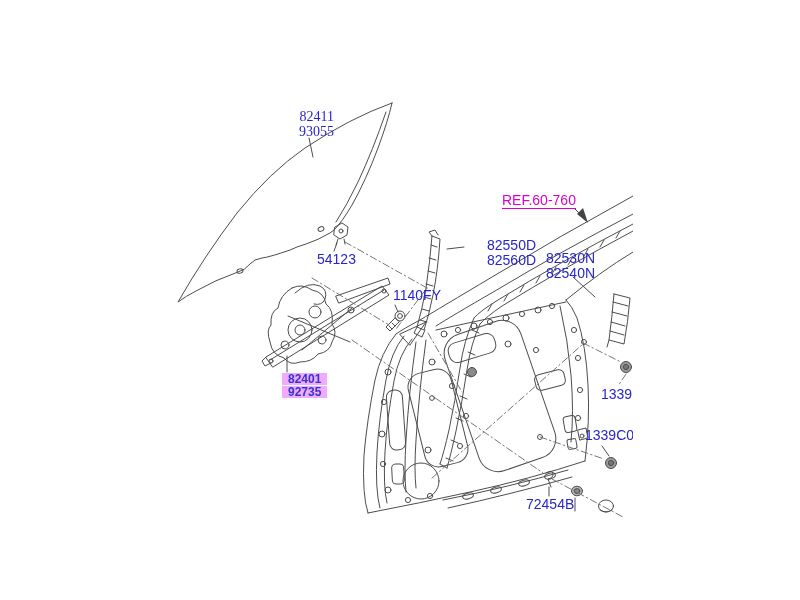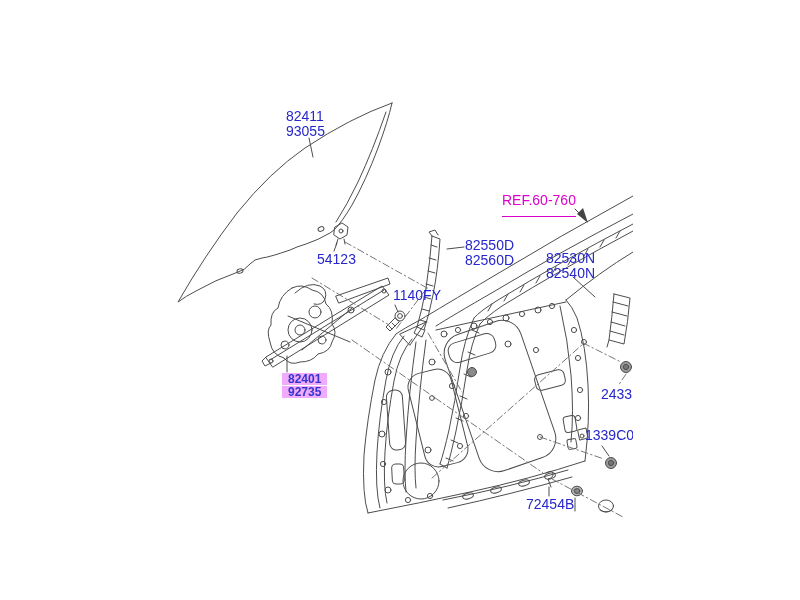--- a/index.html
+++ b/index.html
@@ -9,7 +9,7 @@
   svg{position:absolute;left:0;top:0;}
   .lbl{position:absolute;font-size:14px;line-height:15px;color:#2626cc;white-space:nowrap;
        letter-spacing:0;}
-  .center{text-align:left;}
+  .center{text-align:right;font-family:Liberation Serif, serif;}
   .ref{color:#dc00cc;border-bottom:1px solid #dc00cc;padding-bottom:8px;}
   .hl{display:block;background:#f0abfc;color:#3535cc;font-size:12px;line-height:12px;
       height:12px;padding:0 6px;margin-bottom:1px;font-weight:bold;}

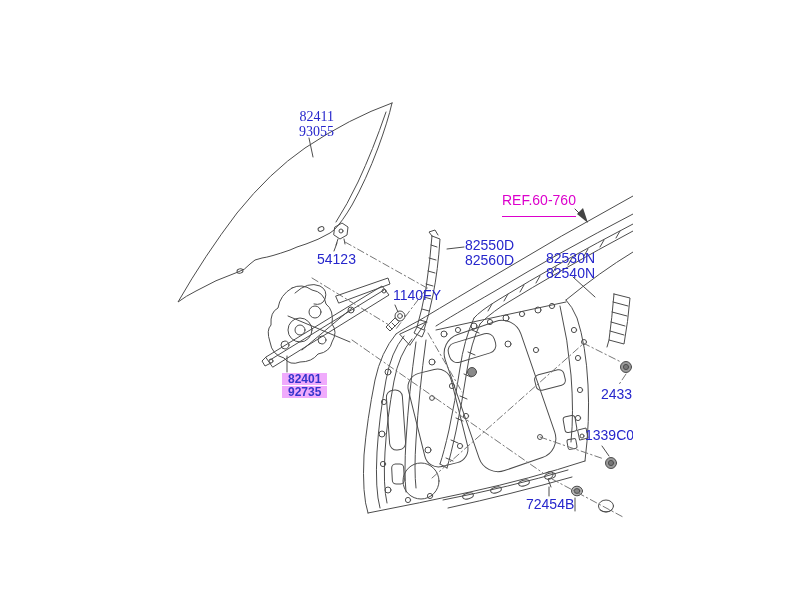--- a/index.html
+++ b/index.html
@@ -10,7 +10,7 @@
   .lbl{position:absolute;font-size:14px;line-height:15px;color:#2626cc;white-space:nowrap;
        letter-spacing:0;}
   .center{text-align:right;font-family:Liberation Serif, serif;}
-  .ref{color:#dc00cc;border-bottom:1px solid #dc00cc;padding-bottom:8px;}
+  .ref{color:#dc00cc;border-bottom:1px solid #dc00cc;padding-bottom:0px;}
   .hl{display:block;background:#f0abfc;color:#3535cc;font-size:12px;line-height:12px;
       height:12px;padding:0 6px;margin-bottom:1px;font-weight:bold;}
 </style>

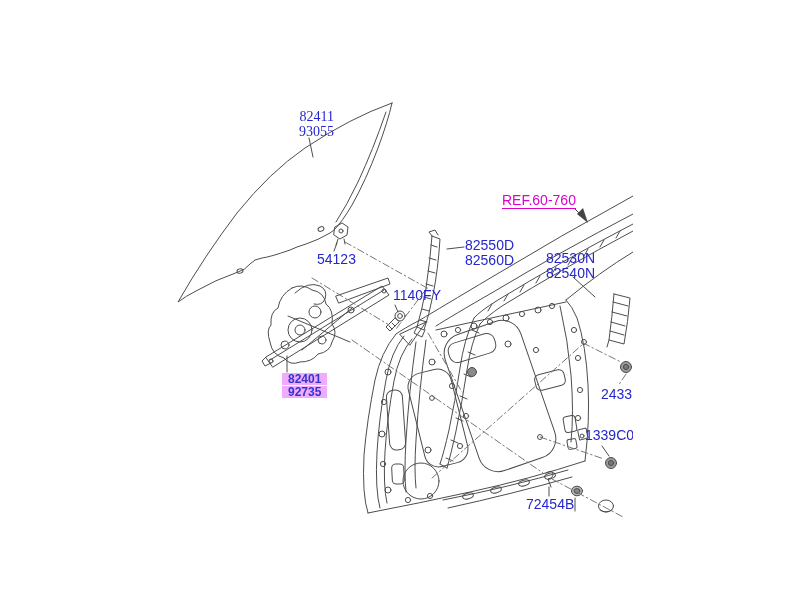--- a/index.html
+++ b/index.html
@@ -218,7 +218,7 @@
       <span class="hl">92735</span>
     </div>
 
-    <div class="lbl" style="left:465px;top:238px">
+    <div class="lbl" style="left:487px;top:238px">
       <div>82550D</div>
       <div>82560D</div>
     </div>

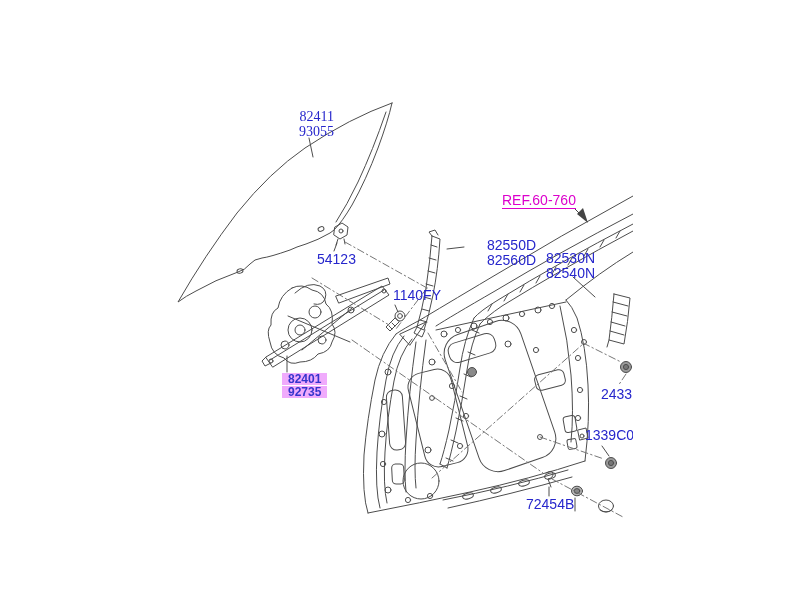--- a/index.html
+++ b/index.html
@@ -230,7 +230,7 @@
 
     <div class="lbl ref" style="left:502px;top:193px">REF.60-760</div>
 
-    <div class="lbl" style="left:601px;top:387px">2433</div>
+    <div class="lbl" style="left:601px;top:387px">1339</div>
 
     <div class="lbl" style="left:585px;top:428px">1339C0</div>
 

